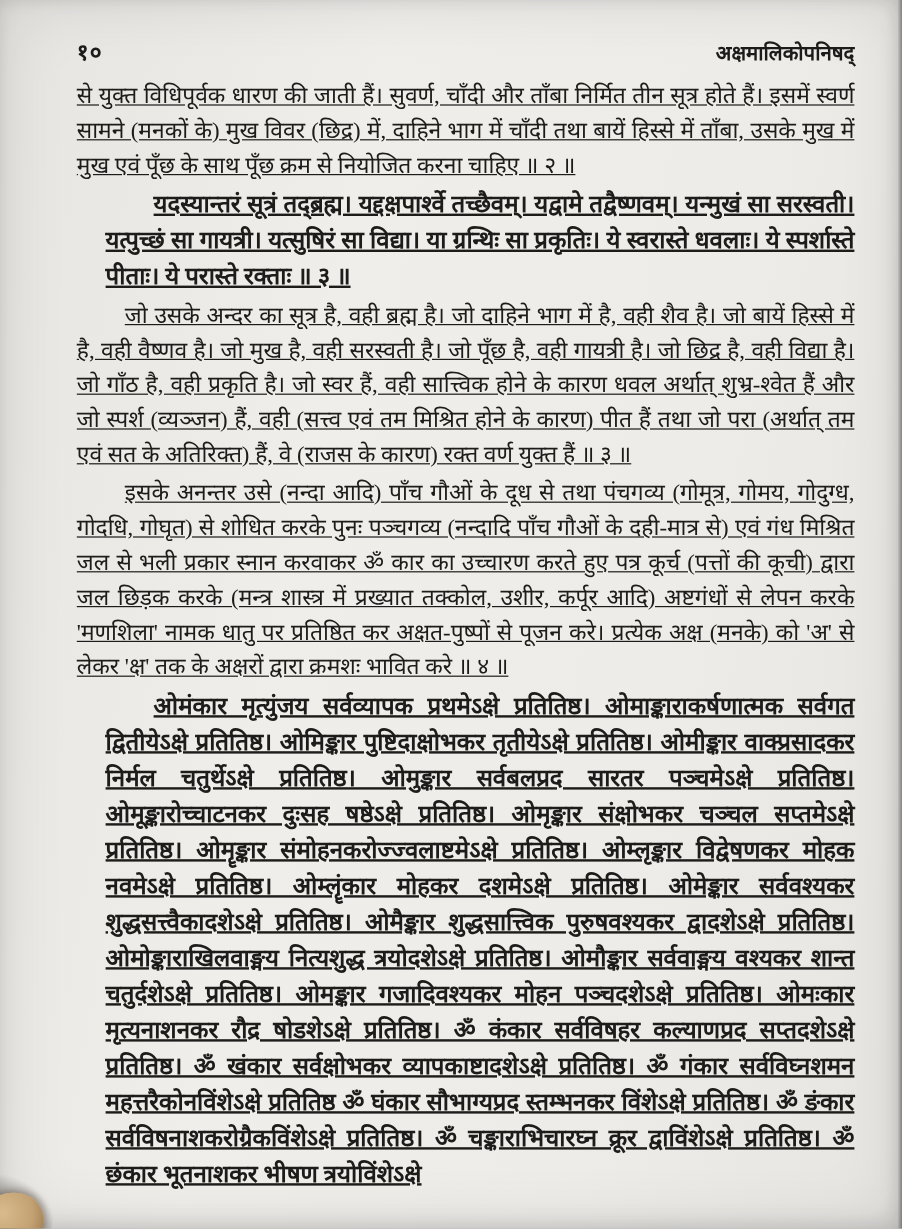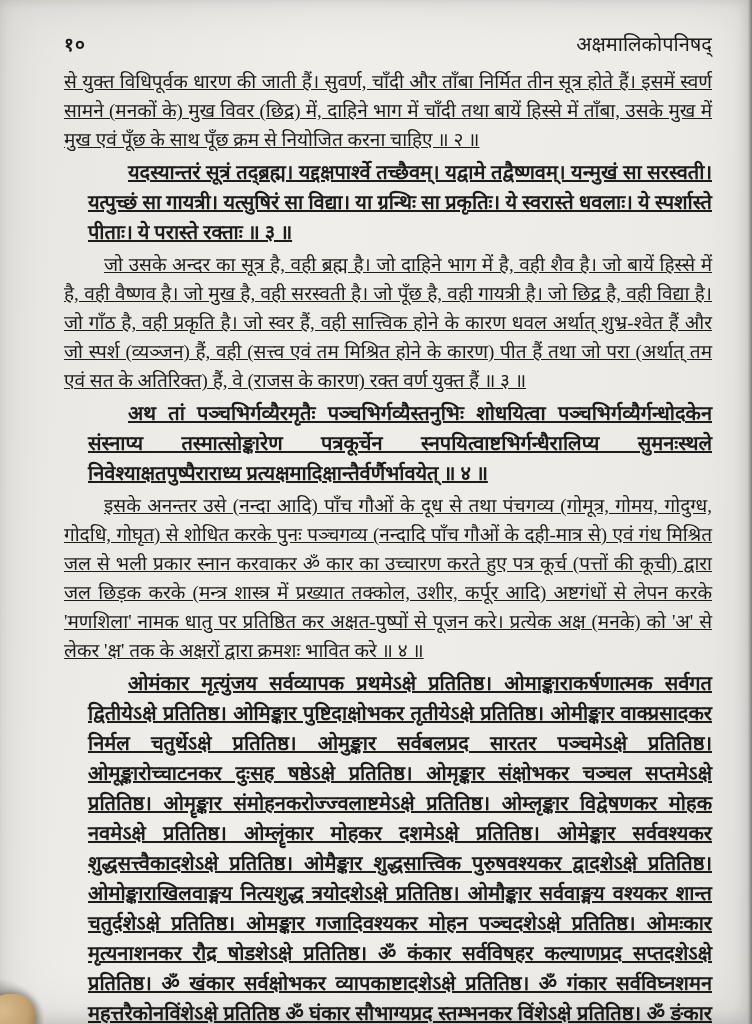--- a/index.html
+++ b/index.html
@@ -68,8 +68,8 @@
     letter-spacing: 1px;
   }
   .book-title {
-    font-size: 20px;
-    font-weight: 400;
+    font-size: 17px;
+    font-weight: 700;
   }
   .body-text p {
     margin: 0 0 3px 0;

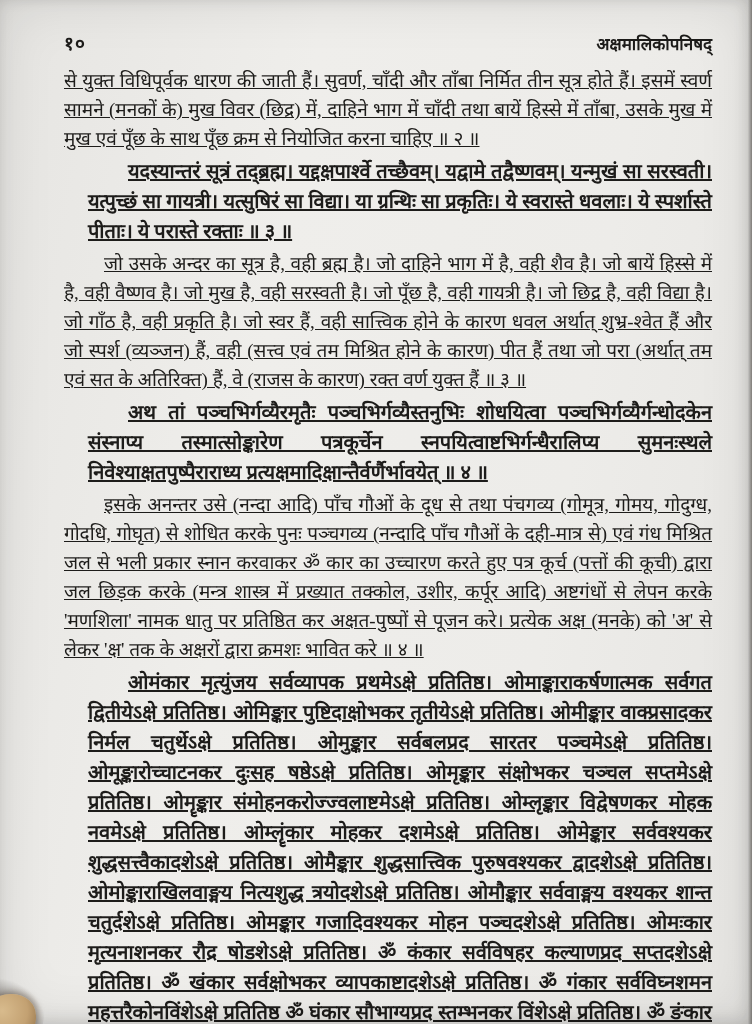--- a/index.html
+++ b/index.html
@@ -113,7 +113,6 @@
 
       <p class="commentary">जो उसके अन्दर का सूत्र है, वही ब्रह्म है। जो दाहिने भाग में है, वही शैव है। जो बायें हिस्से में है, वही वैष्णव है। जो मुख है, वही सरस्वती है। जो पूँछ है, वही गायत्री है। जो छिद्र है, वही विद्या है। जो गाँठ है, वही प्रकृति है। जो स्वर हैं, वही सात्त्विक होने के कारण धवल अर्थात् शुभ्र-श्वेत हैं और जो स्पर्श (व्यञ्जन) हैं, वही (सत्त्व एवं तम मिश्रित होने के कारण) पीत हैं तथा जो परा (अर्थात् तम एवं सत के अतिरिक्त) हैं, वे (राजस के कारण) रक्त वर्ण युक्त हैं ॥ ३ ॥</p>
 
-      <p class="mantra">अथ तां पञ्चभिर्गव्यैरमृतैः पञ्चभिर्गव्यैस्तनुभिः शोधयित्वा पञ्चभिर्गव्यैर्गन्धोदकेन संस्नाप्य तस्मात्सोङ्कारेण पत्रकूर्चेन स्नपयित्वाष्टभिर्गन्धैरालिप्य सुमनःस्थले निवेश्याक्षतपुष्पैराराध्य प्रत्यक्षमादिक्षान्तैर्वर्णैर्भावयेत् ॥ ४ ॥</p>
 
       <p class="commentary">इसके अनन्तर उसे (नन्दा आदि) पाँच गौओं के दूध से तथा पंचगव्य (गोमूत्र, गोमय, गोदुग्ध, गोदधि, गोघृत) से शोधित करके पुनः पञ्चगव्य (नन्दादि पाँच गौओं के दही-मात्र से) एवं गंध मिश्रित जल से भली प्रकार स्नान करवाकर ॐ कार का उच्चारण करते हुए पत्र कूर्च (पत्तों की कूची) द्वारा जल छिड़क करके (मन्त्र शास्त्र में प्रख्यात तक्कोल, उशीर, कर्पूर आदि) अष्टगंधों से लेपन करके 'मणशिला' नामक धातु पर प्रतिष्ठित कर अक्षत-पुष्पों से पूजन करे। प्रत्येक अक्ष (मनके) को 'अ' से लेकर 'क्ष' तक के अक्षरों द्वारा क्रमशः भावित करे ॥ ४ ॥</p>
 

